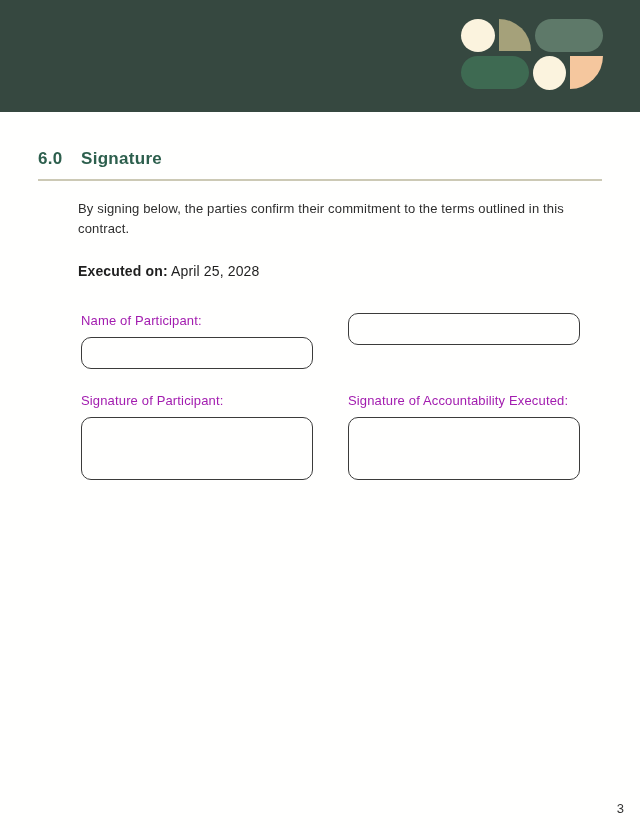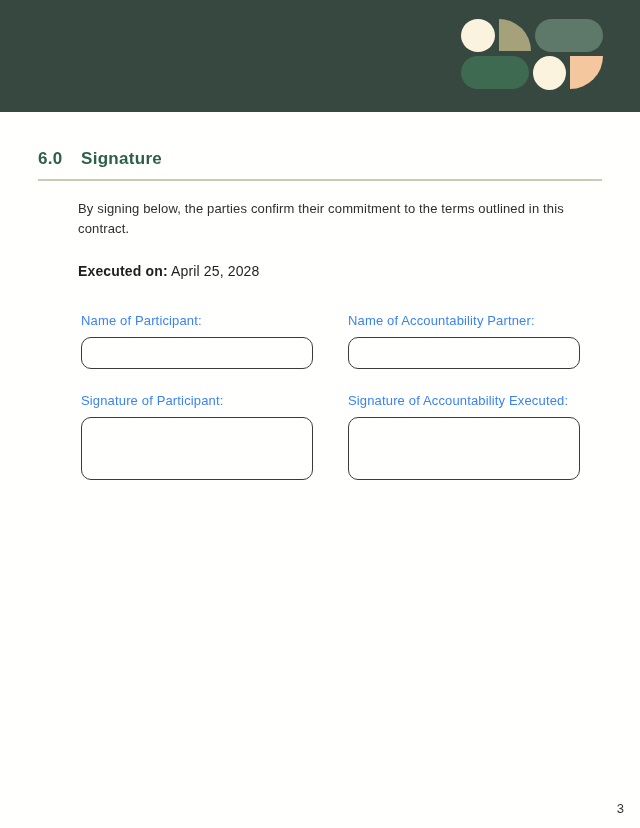--- a/index.html
+++ b/index.html
@@ -83,7 +83,7 @@
   }
   .field-label {
     display: block;
-    color: #3b82f6;
+    color: #a21caf;
     font-size: 13px;
     letter-spacing: 0.15px;
     margin-bottom: 9px;

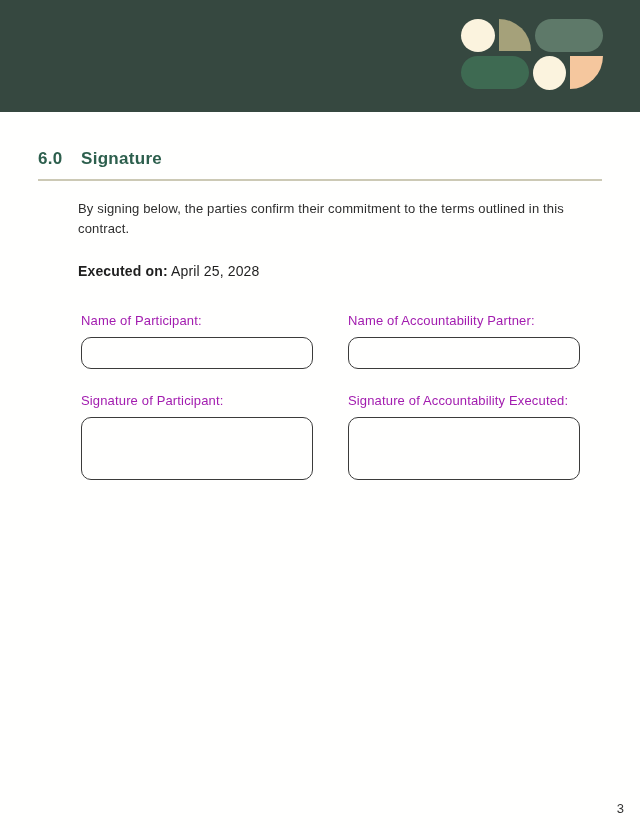--- a/index.html
+++ b/index.html
@@ -145,7 +145,6 @@
     </div>
 
     <div class="field-group">
-      <span class="field-label">Name of Accountability Partner:</span>
       <div class="field-box small"></div>
     </div>
 

